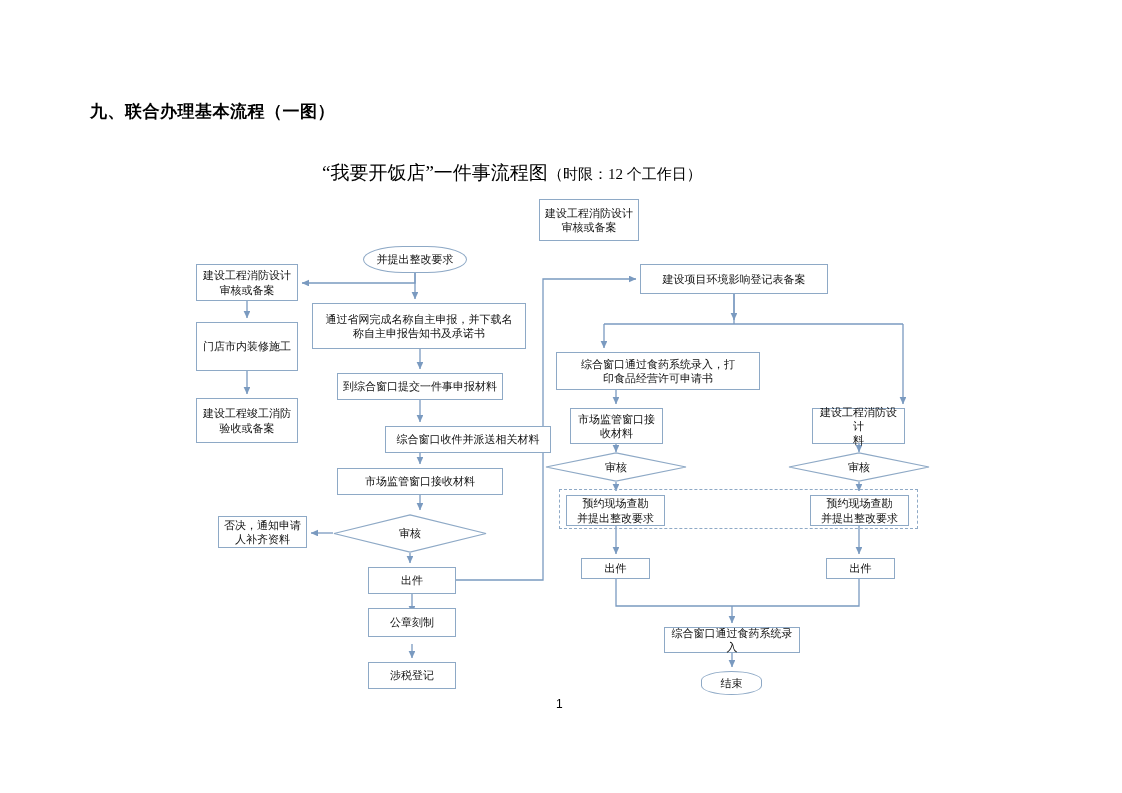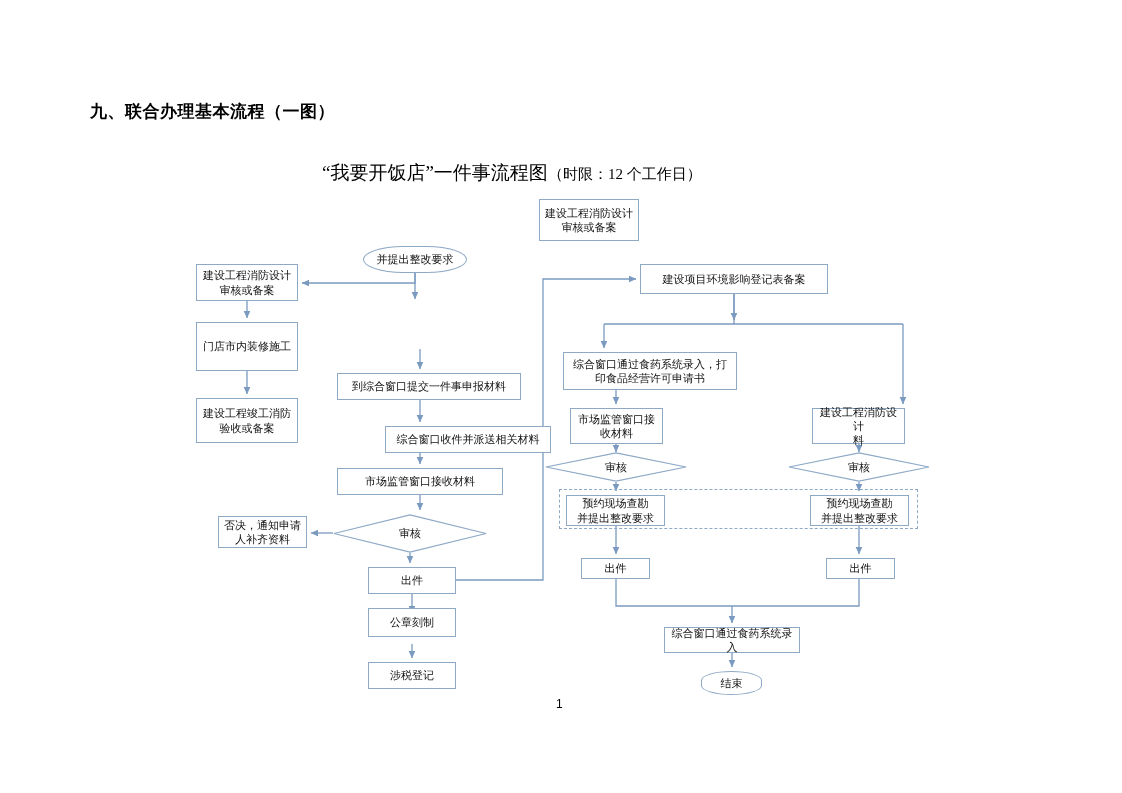--- a/index.html
+++ b/index.html
@@ -147,6 +147,10 @@
 验收或备案</span>
   </div>
 
+  <div class="node" style="left:312px;top:303px;width:214px;height:46px;">
+    <span class="txt">通过省网完成名称自主申报，并下载名
+称自主申报告知书及承诺书</span>
+  </div>
 
   <div class="node" style="left:337px;top:373px;width:184px;height:27px;">
     <span class="txt">到综合窗口提交一件事申报材料</span>

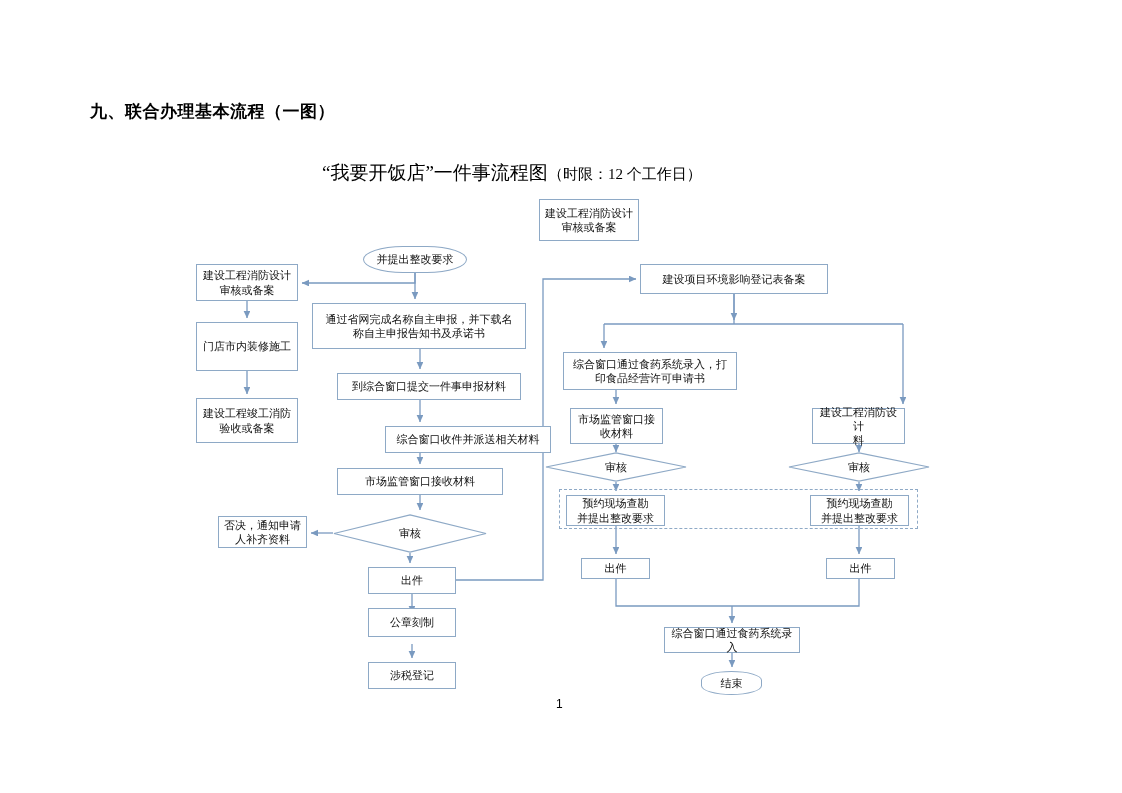--- a/index.html
+++ b/index.html
@@ -197,7 +197,7 @@
     <span class="txt">建设项目环境影响登记表备案</span>
   </div>
 
-  <div class="node" style="left:556px;top:352px;width:174px;height:38px;margin-left:7px;">
+  <div class="node" style="left:556px;top:352px;width:204px;height:38px;">
     <span class="txt">综合窗口通过食药系统录入，打
 印食品经营许可申请书</span>
   </div>

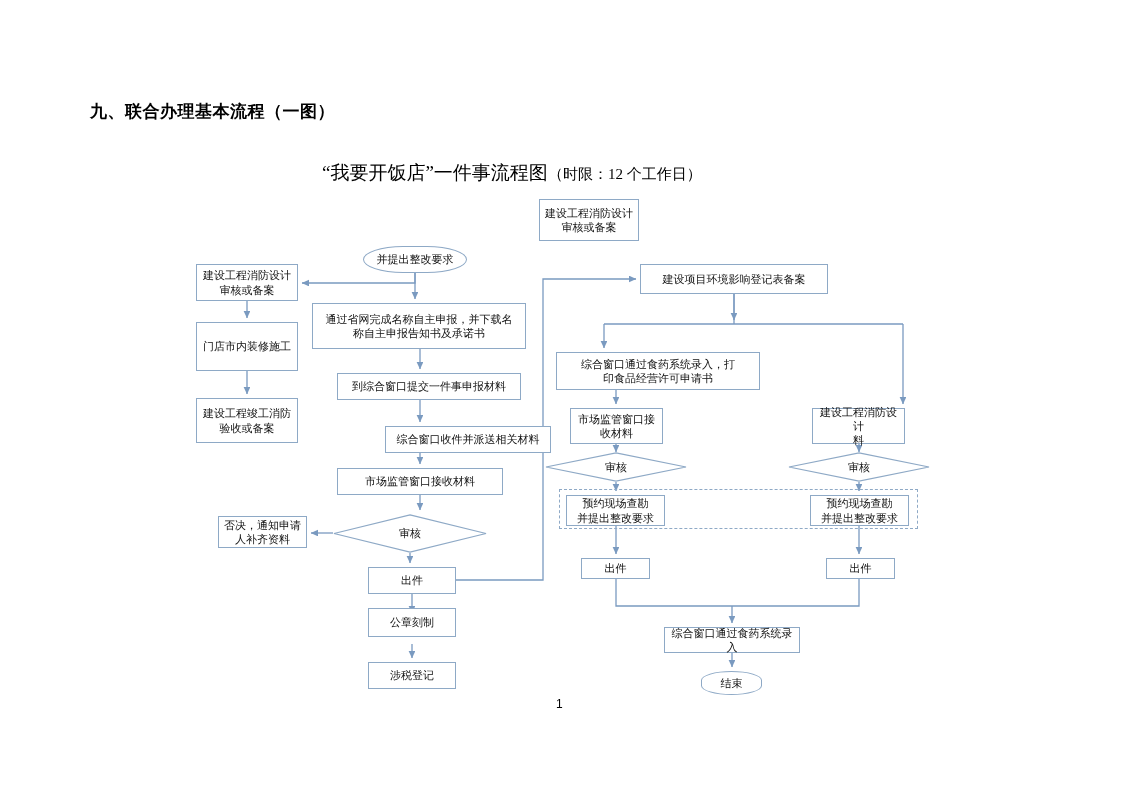--- a/index.html
+++ b/index.html
@@ -152,7 +152,7 @@
 称自主申报告知书及承诺书</span>
   </div>
 
-  <div class="node" style="left:337px;top:373px;width:184px;height:27px;">
+  <div class="node" style="left:337px;top:373px;width:166px;height:27px;">
     <span class="txt">到综合窗口提交一件事申报材料</span>
   </div>
 

